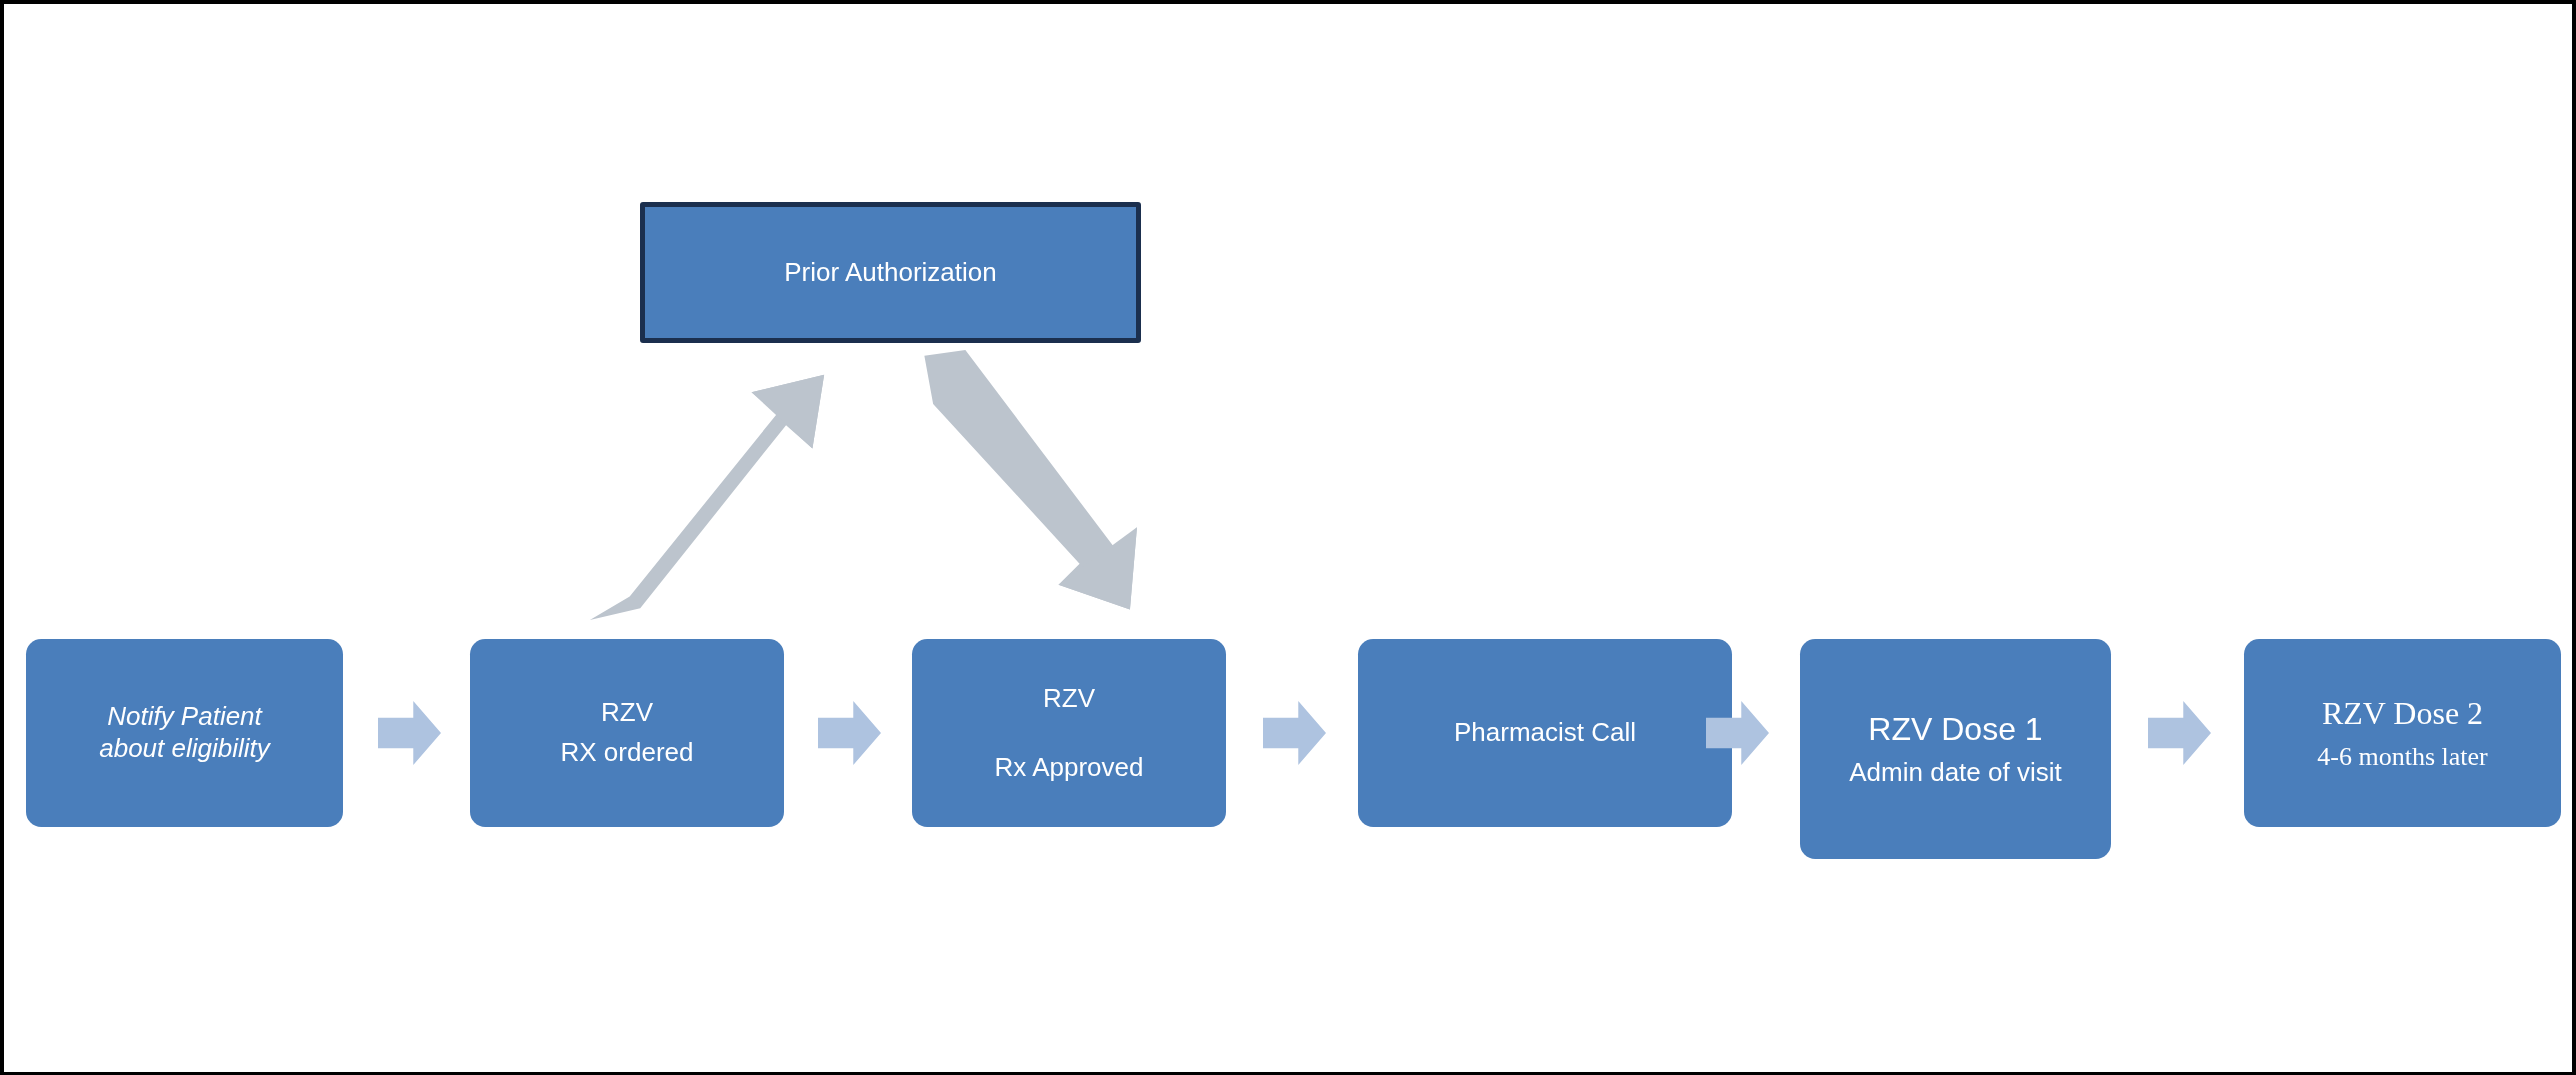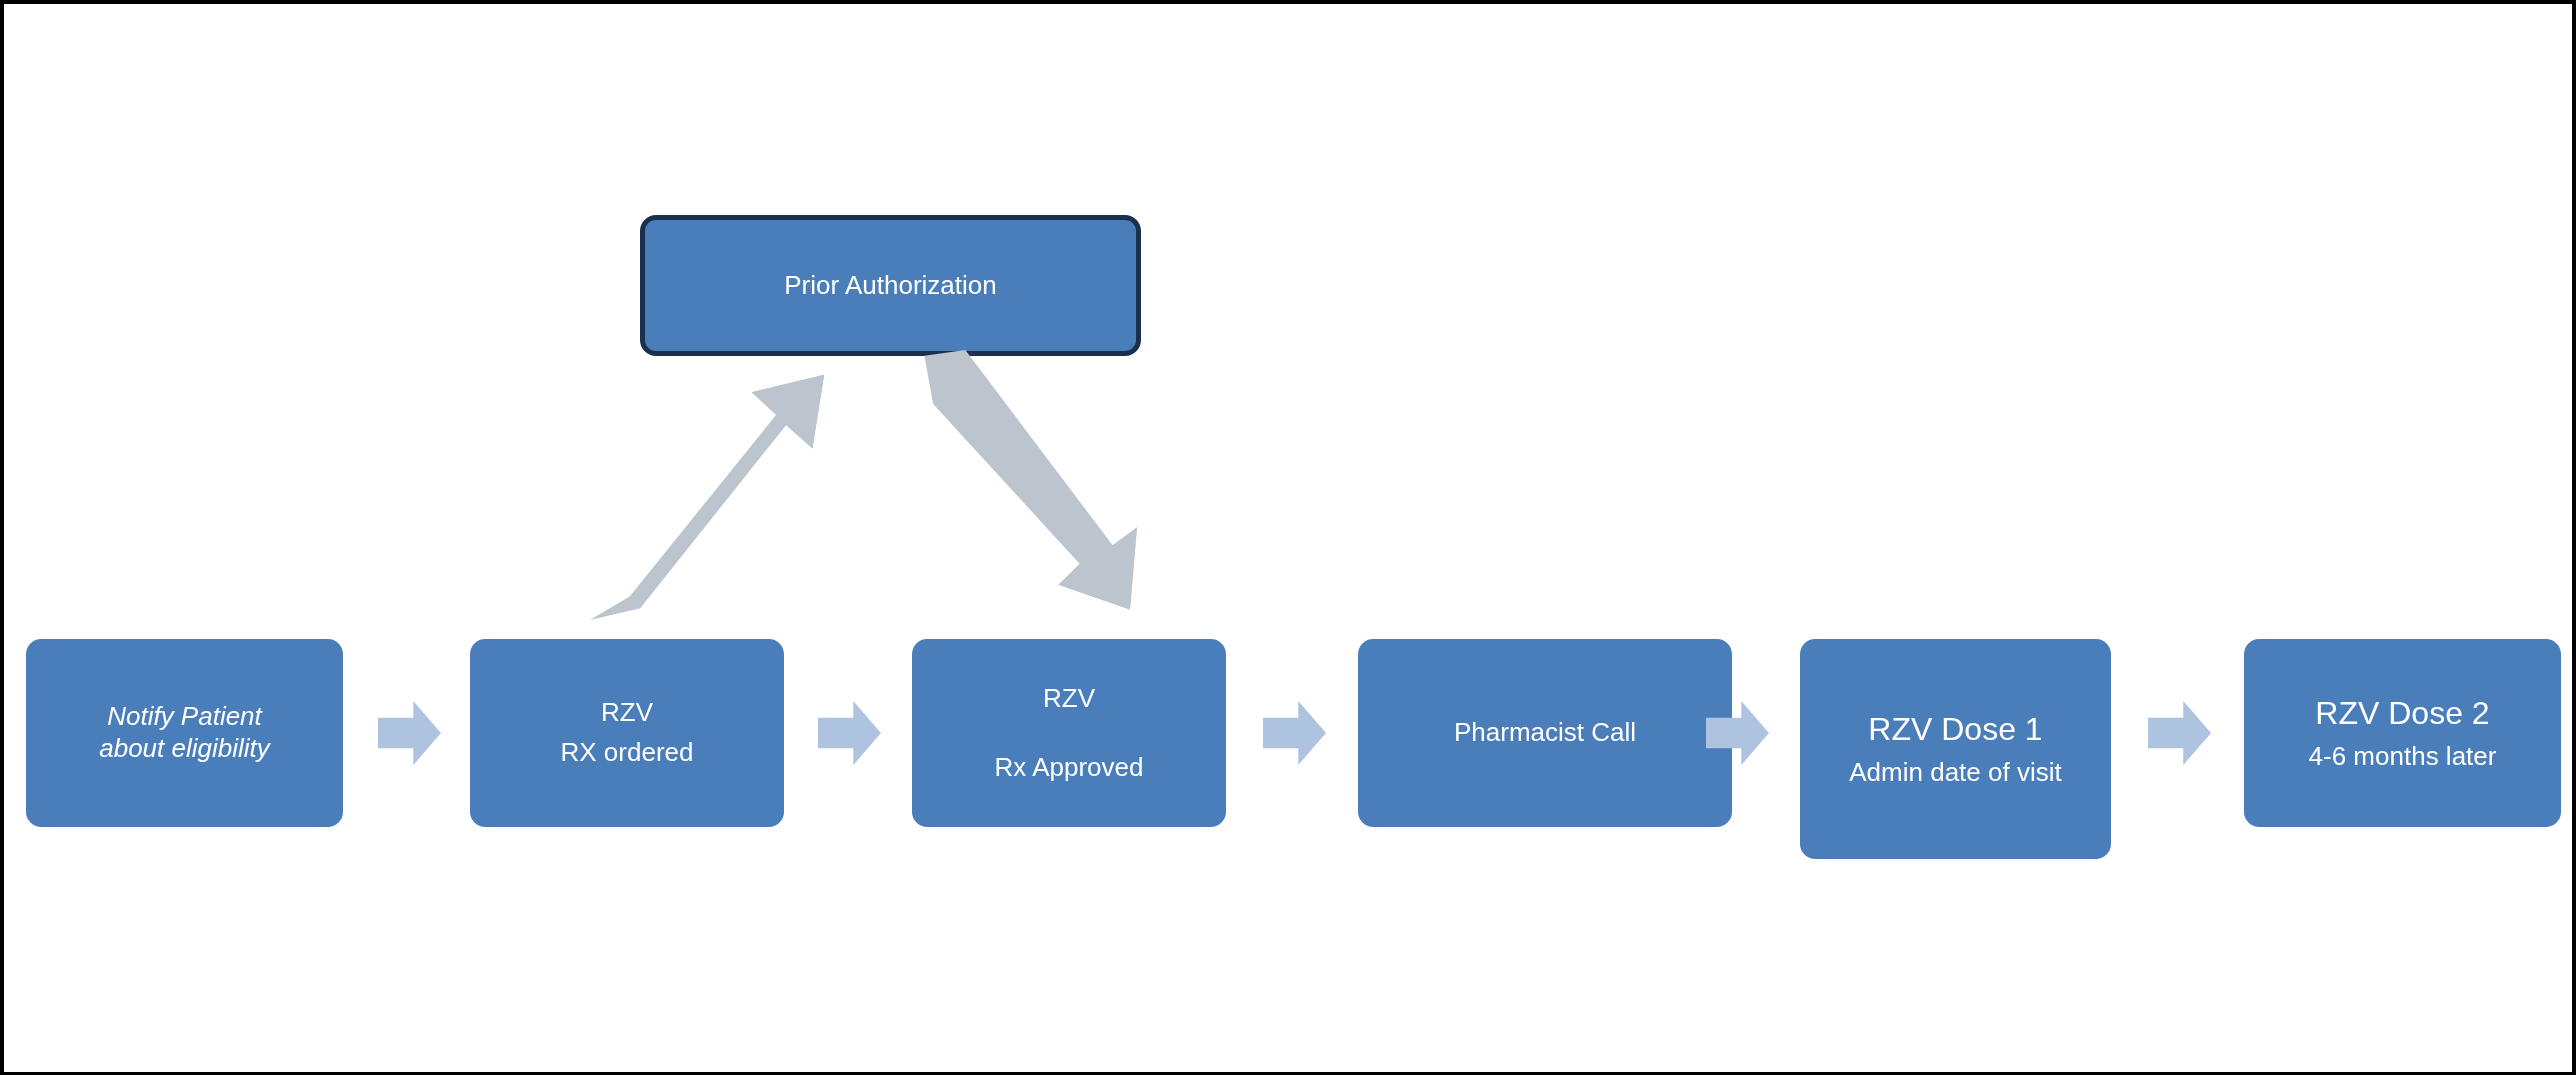--- a/index.html
+++ b/index.html
@@ -48,8 +48,7 @@
   
   .node.outlined {
     border: 5.3px solid #1B2F4E;
-    border-radius: 16px;
-    margin-top: 13px;
+    border-radius: 3px;
   }
 
   

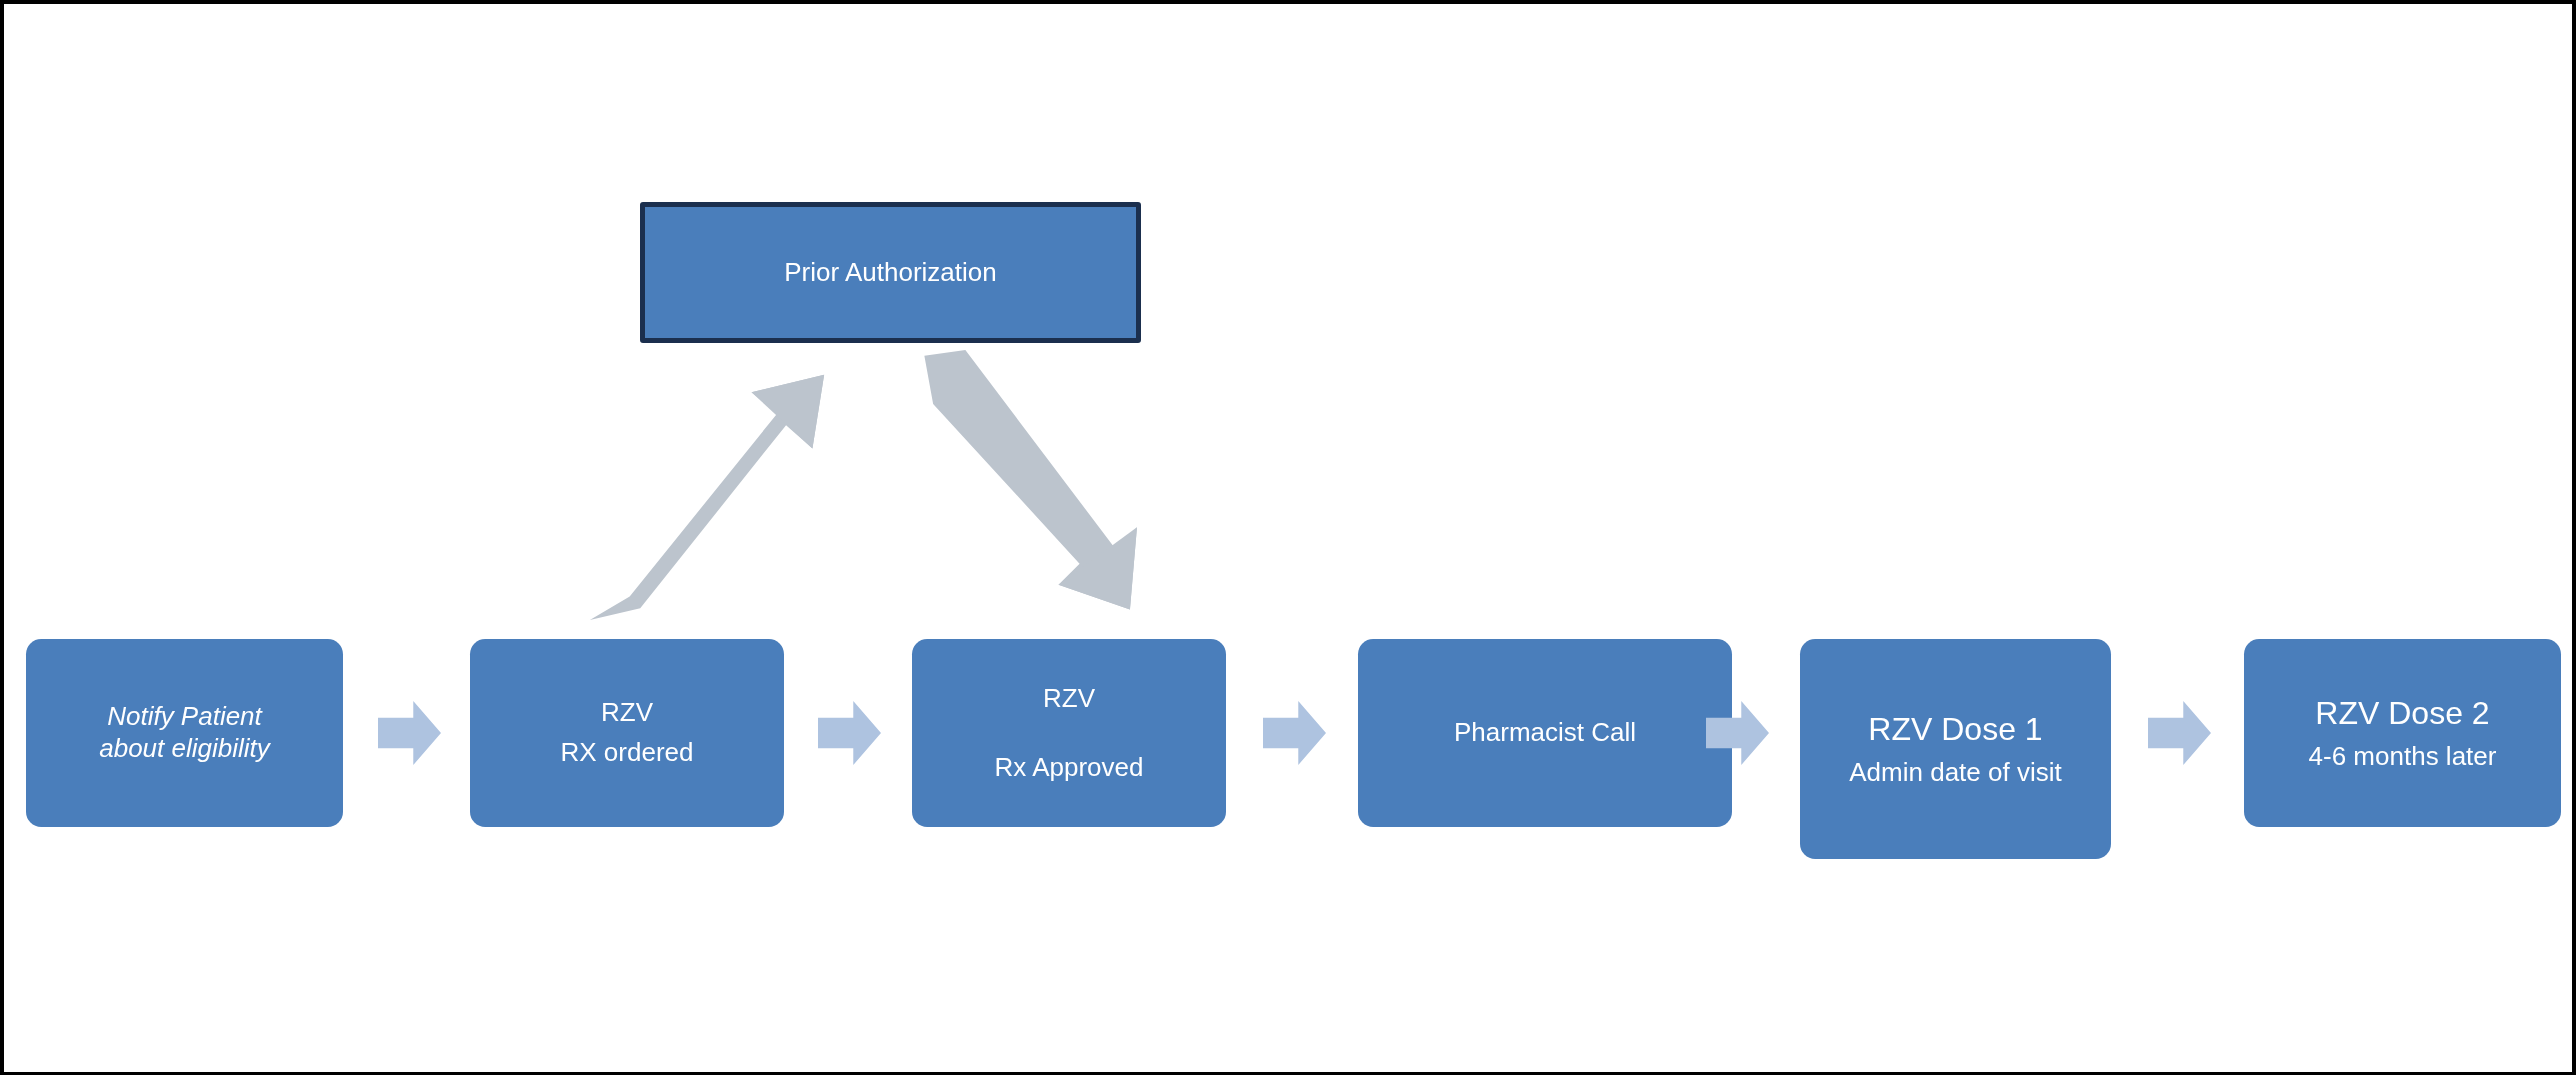--- a/index.html
+++ b/index.html
@@ -119,7 +119,7 @@
 
   <div class="harrow" style="left:2144px; top:697px; width:63px; height:64px;"></div>
 
-  <div class="node" style="left:2240px; top:635px; width:317px; height:188px;">
+  <div class="node" style="left:2240px; top:635px; width:317px; height:188px;font-family:Liberation Serif, serif;">
     <span class="ln big">RZV Dose 2</span>
     <span class="ln small gap-sm">4-6 months later</span>
   </div>

